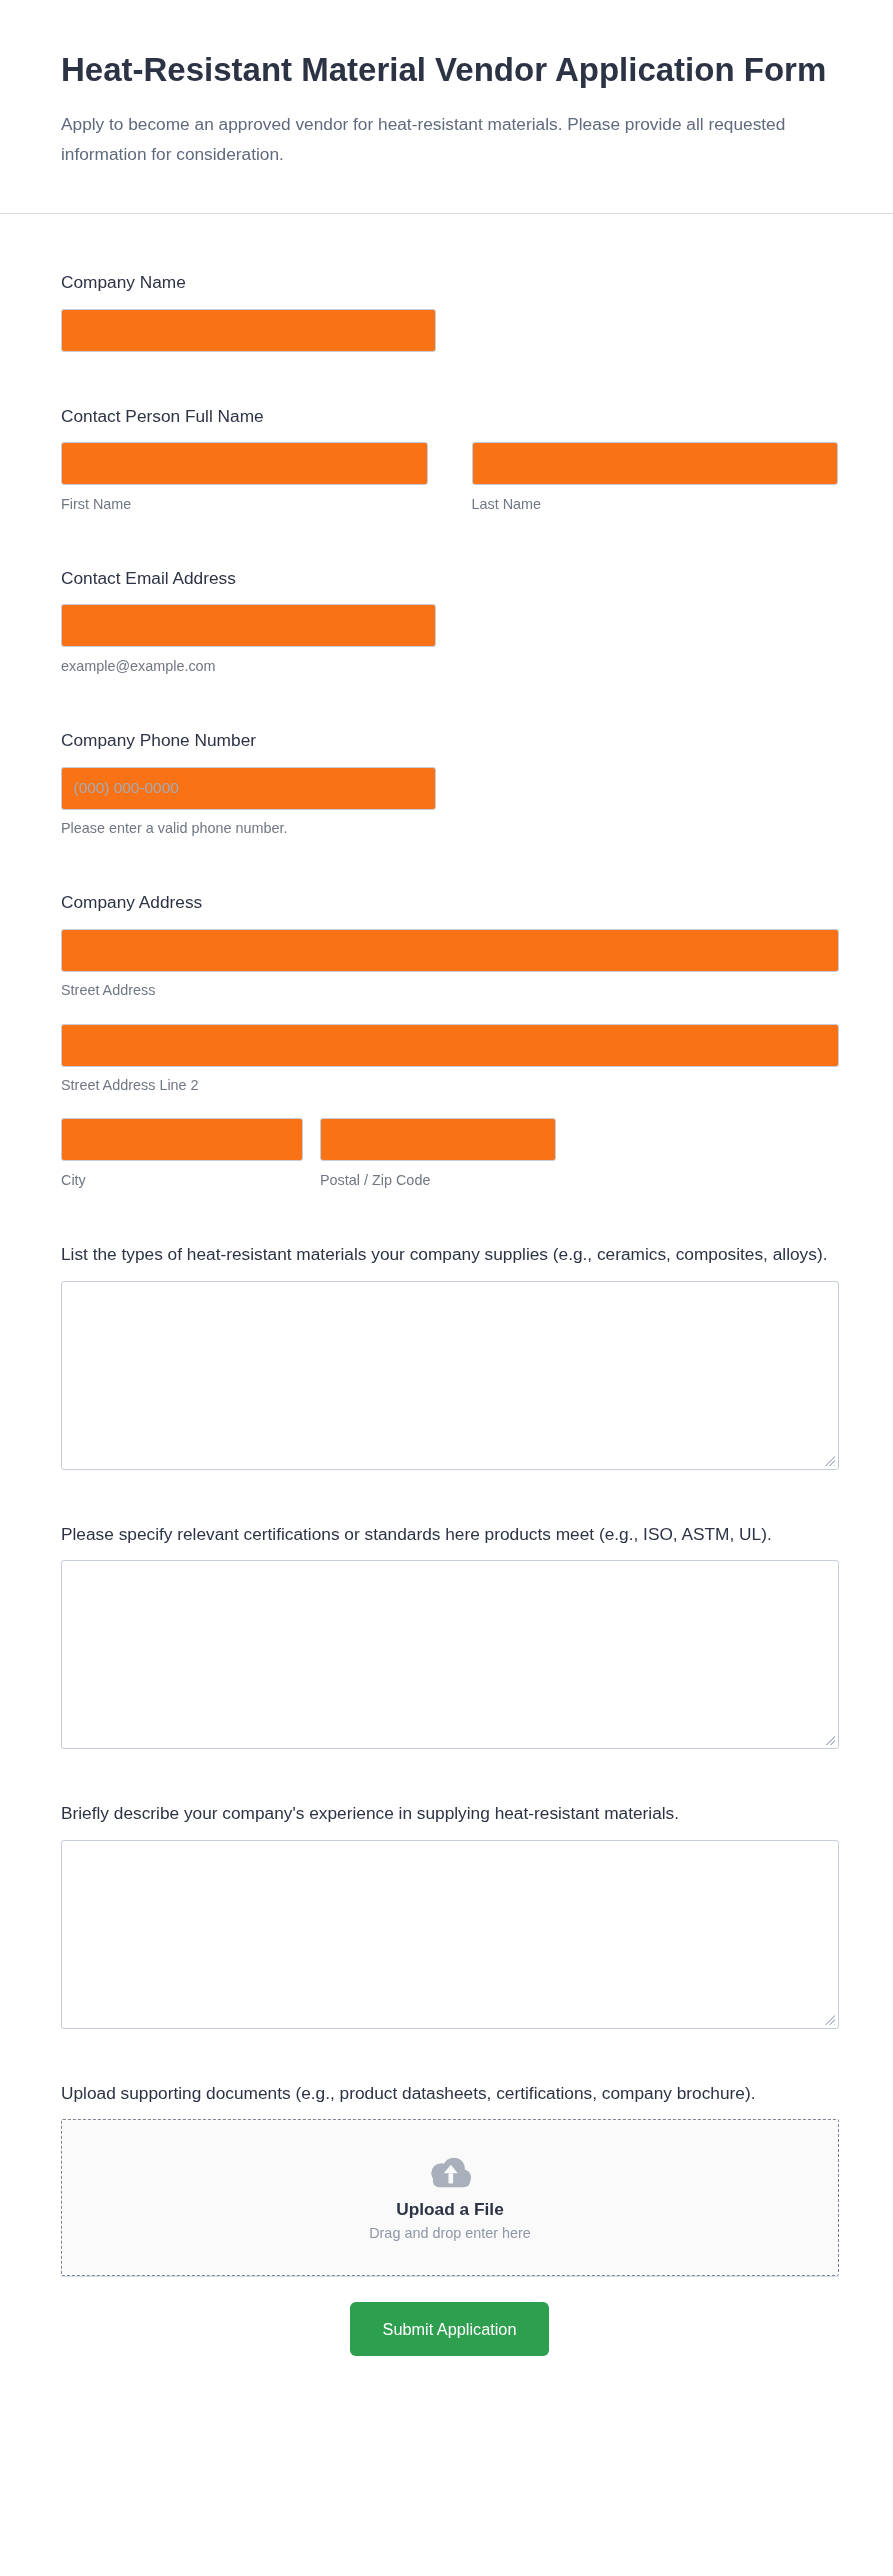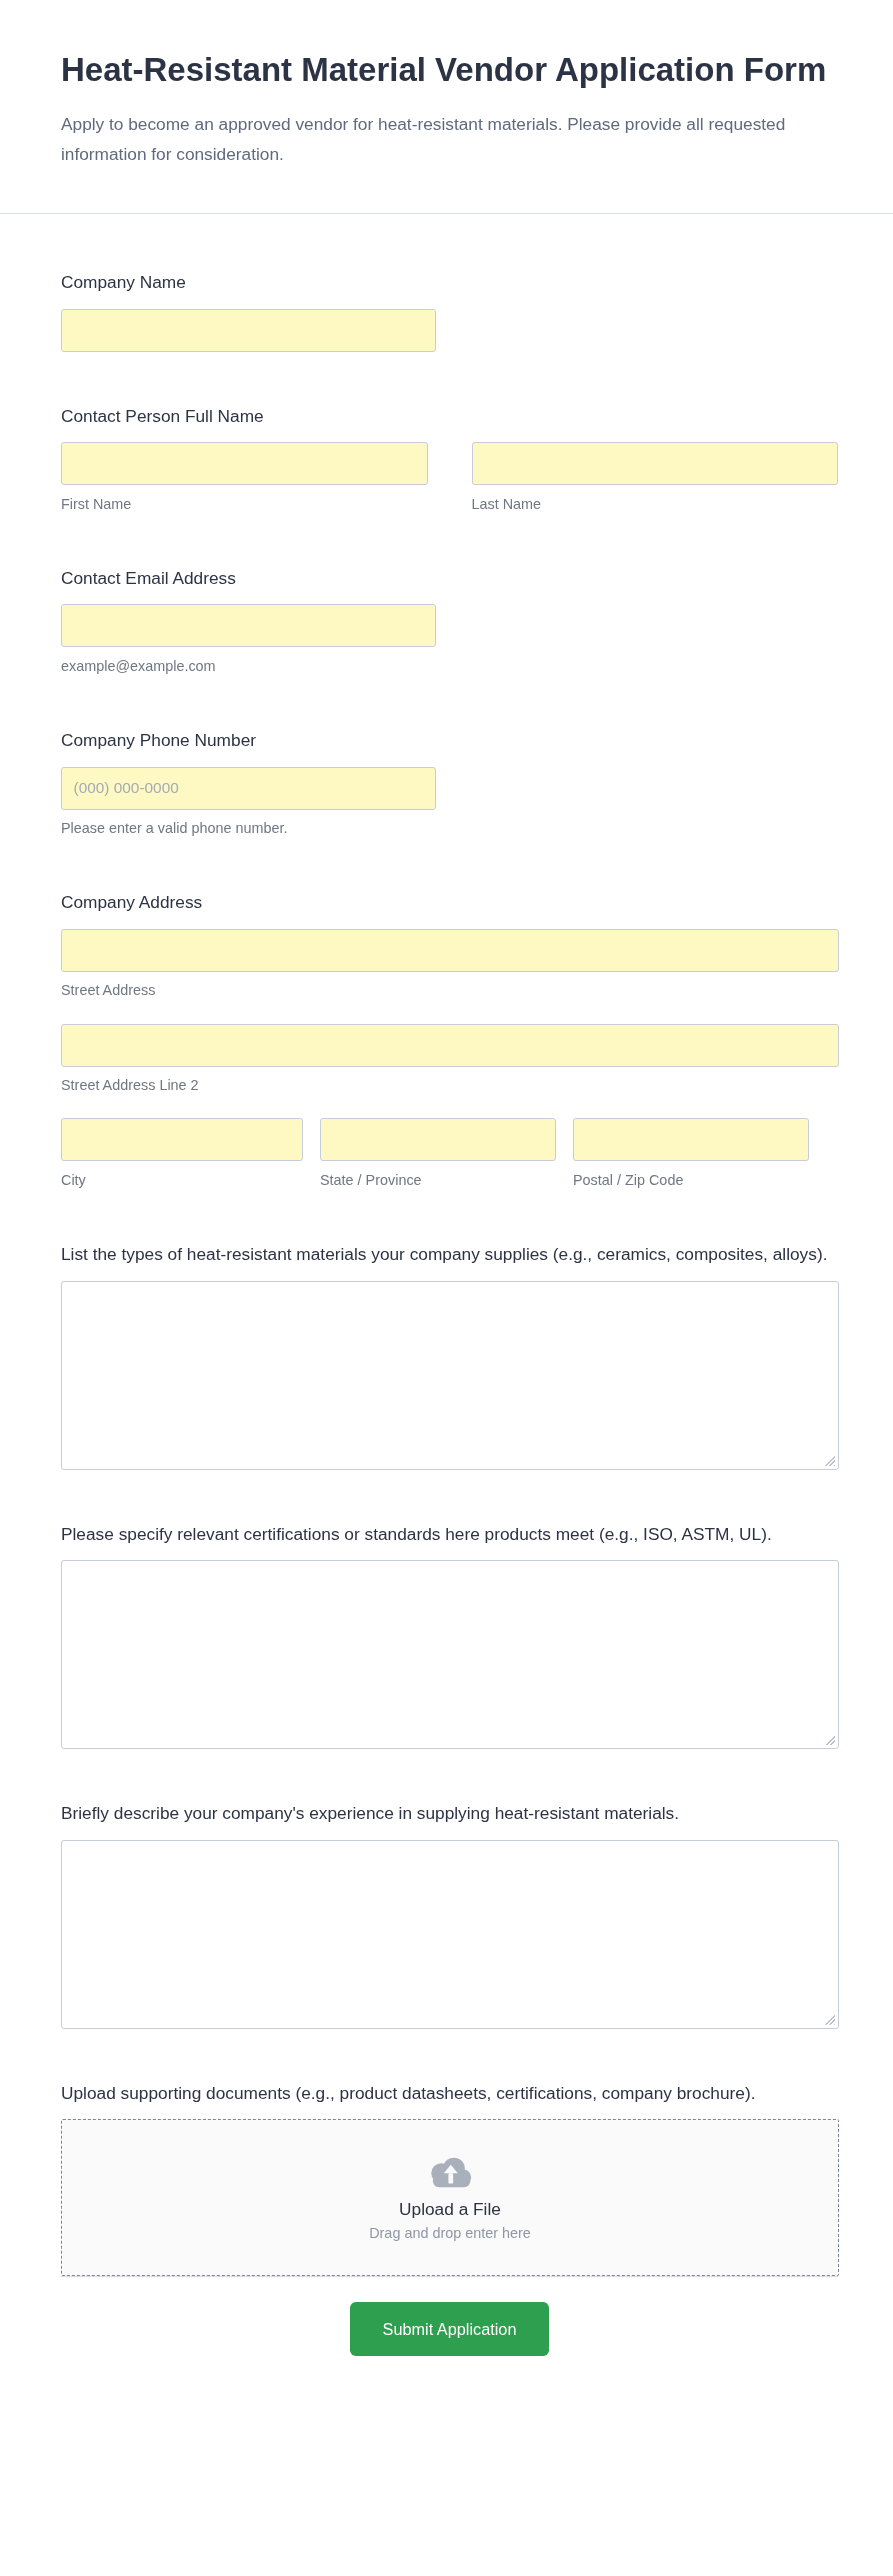--- a/index.html
+++ b/index.html
@@ -51,7 +51,7 @@
     font-family: "Liberation Sans", sans-serif;
     font-size: 15.4px;
     color: #2c3345;
-    background: #fef9c3;
+    background: #f97316;
     outline: none;
   }
   .text-input::placeholder { color: #a3abb8; }

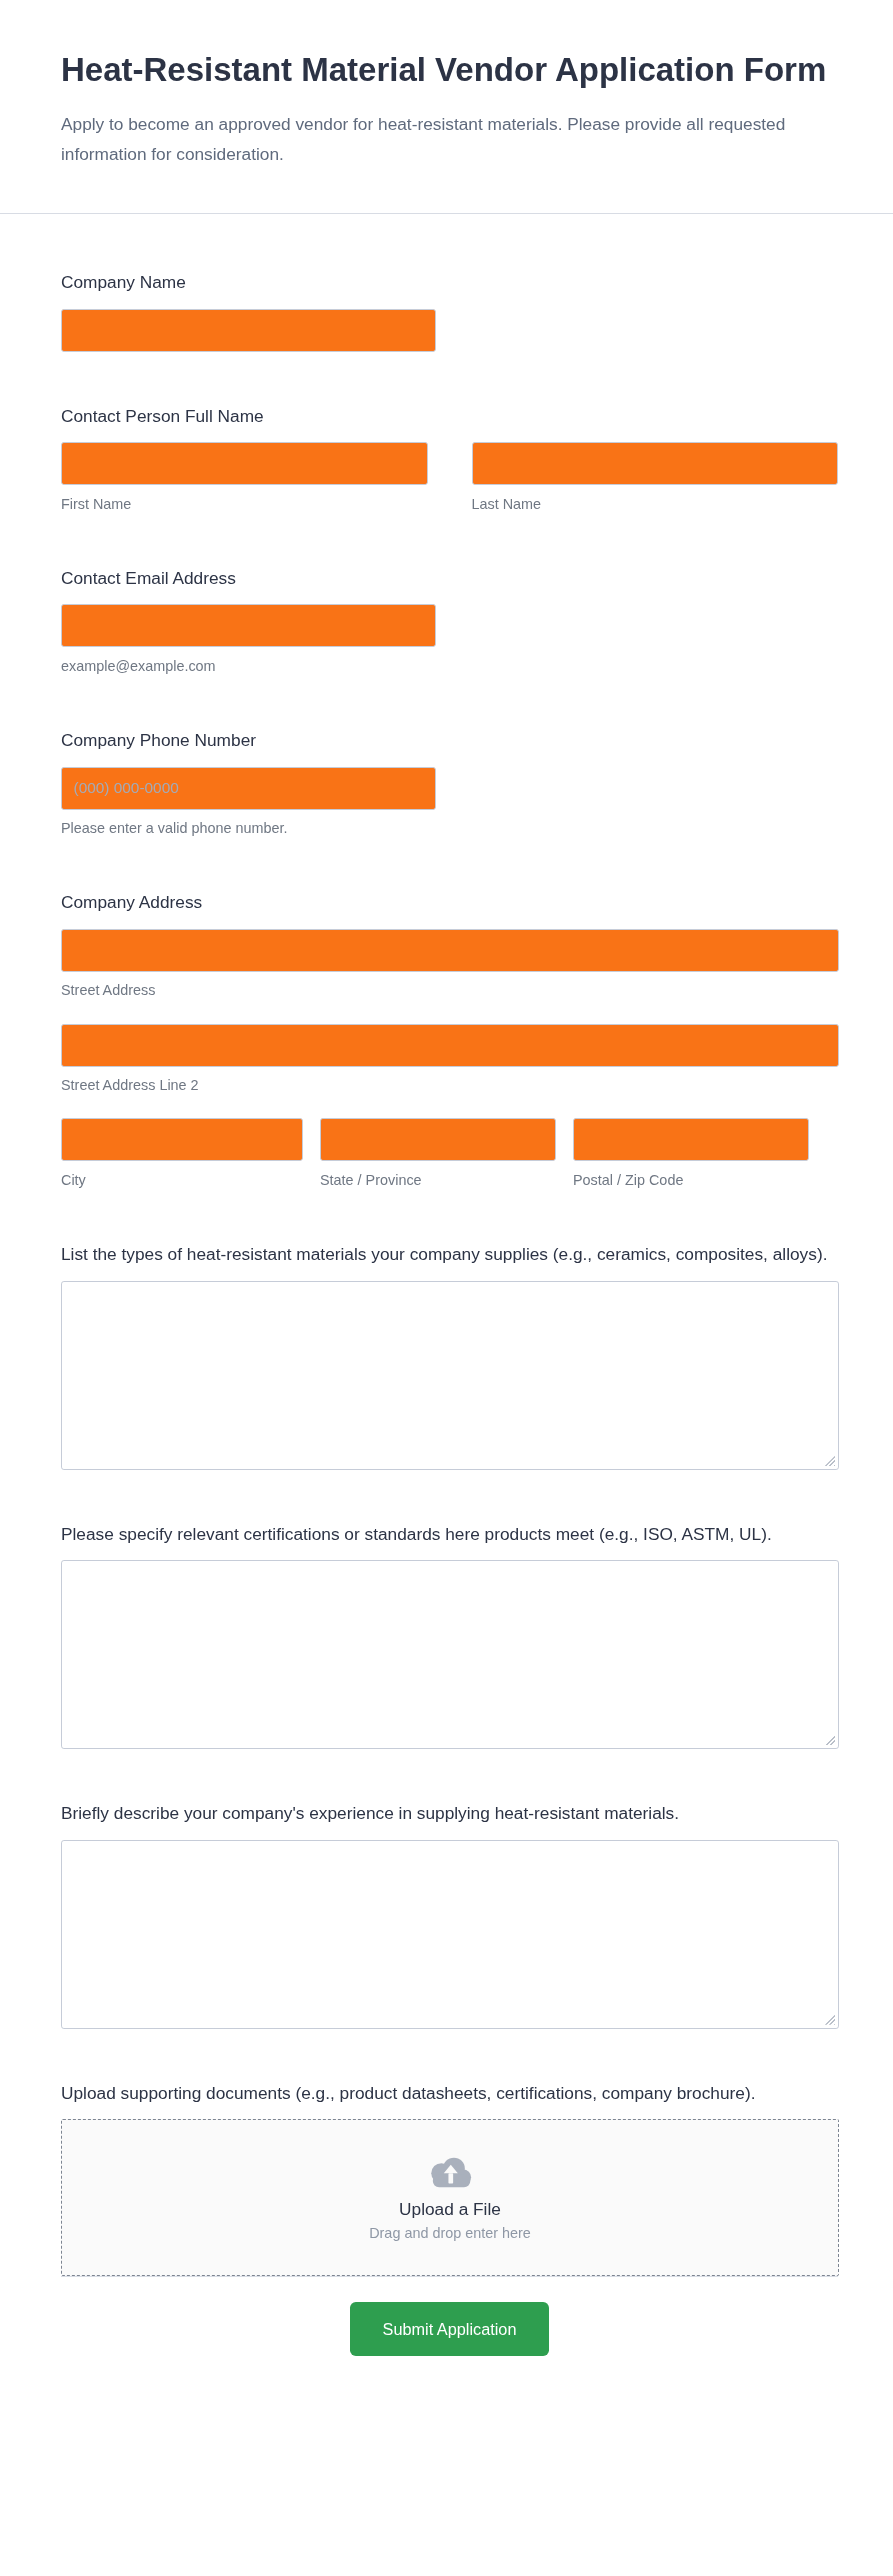--- a/index.html
+++ b/index.html
@@ -198,10 +198,6 @@
         <div class="addr-city">
           <input type="text" class="text-input" style="">
           <div class="sublabel">City</div>
-        </div>
-        <div class="addr-state">
-          <input type="text" class="text-input" style="">
-          <div class="sublabel">State / Province</div>
         </div>
         <div class="addr-postal">
           <input type="text" class="text-input" style="">

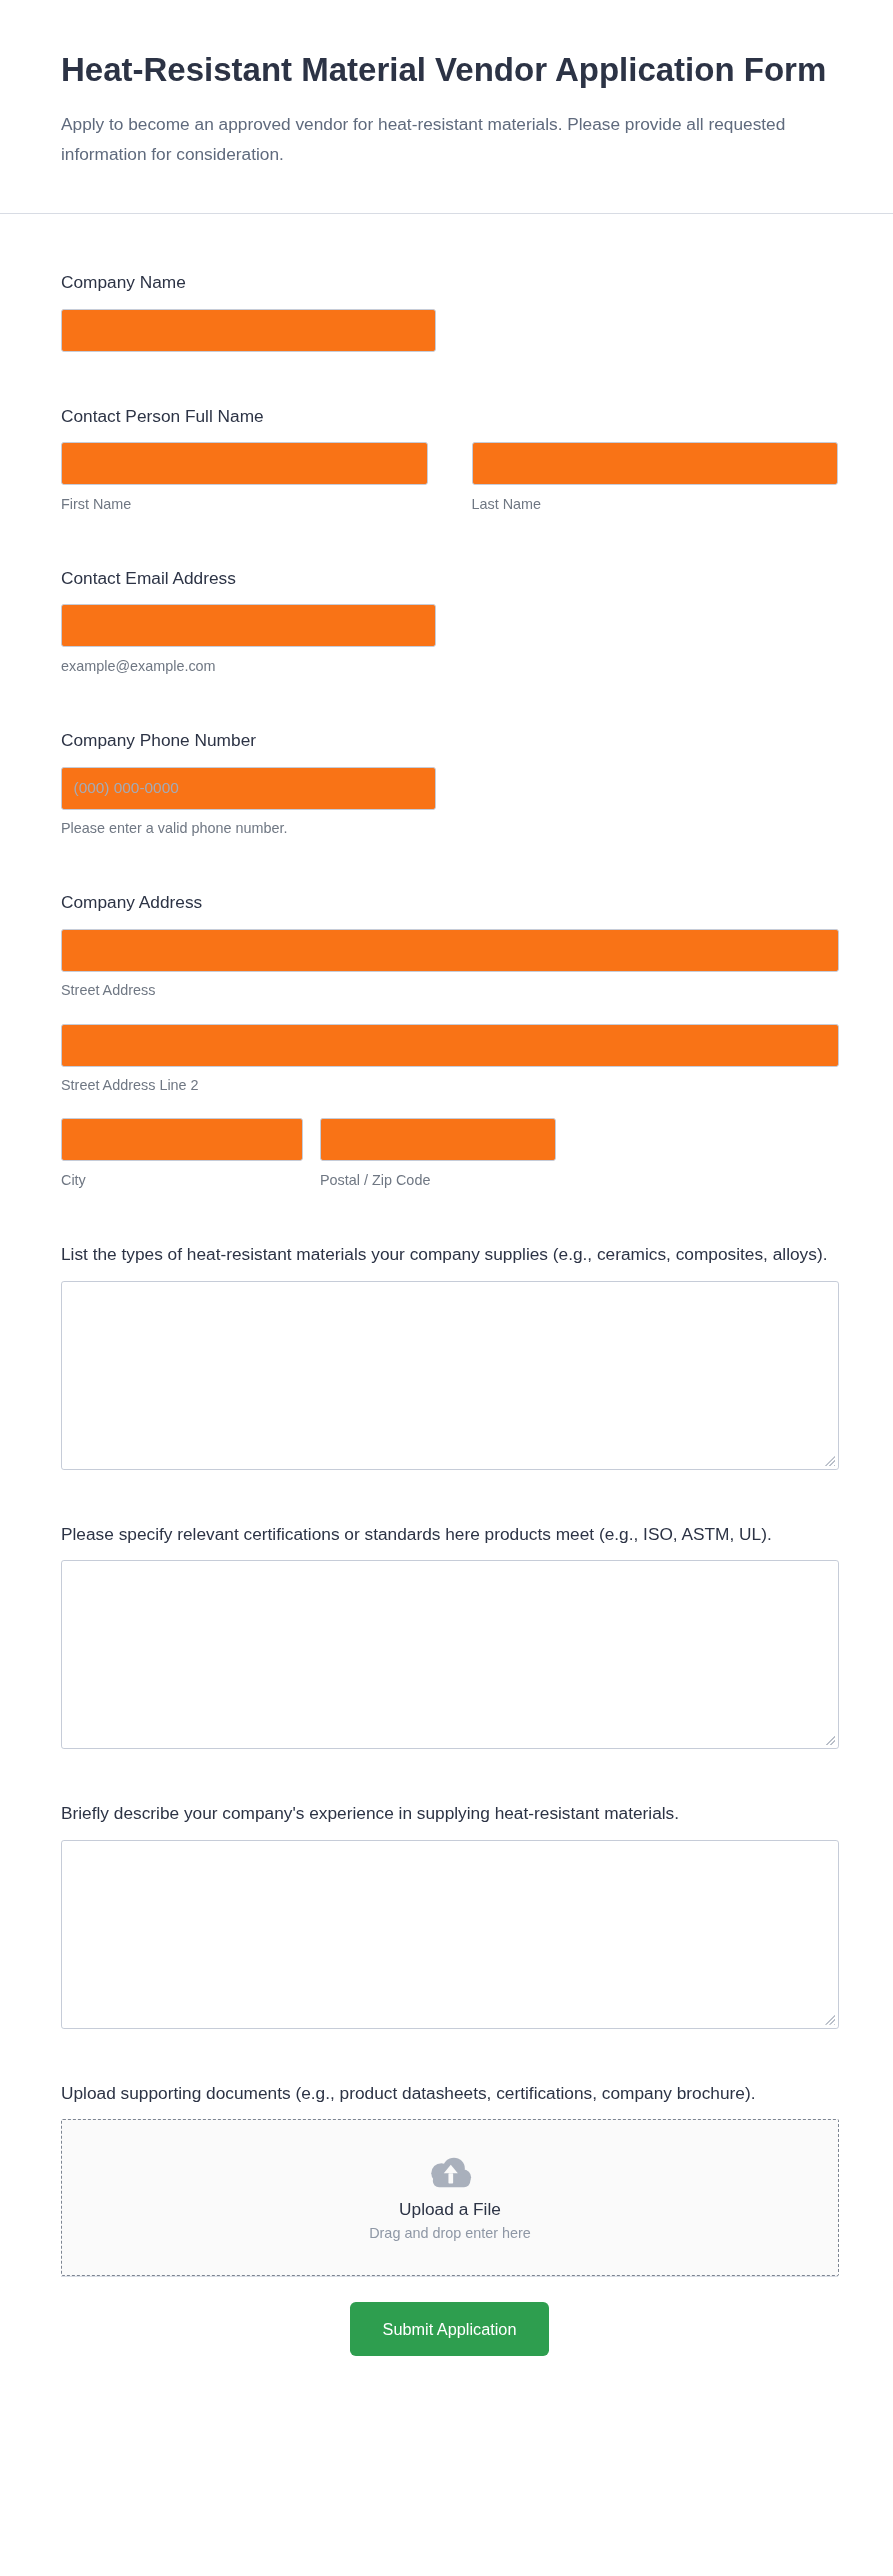--- a/index.html
+++ b/index.html
@@ -115,7 +115,7 @@
     cursor: pointer;
   }
   .upload-cloud { display: block; height: 37px; }
-  .upload-title { font-size: 17.3px; font-weight: 400; color: #2c3345; margin-top: 7.7px; }
+  .upload-title { font-size: 17.3px; font-weight: 700; color: #2c3345; margin-top: 7.7px; }
   .upload-hint { font-size: 14.4px; color: #8e97a5; margin-top: 5.8px; }
 
   

